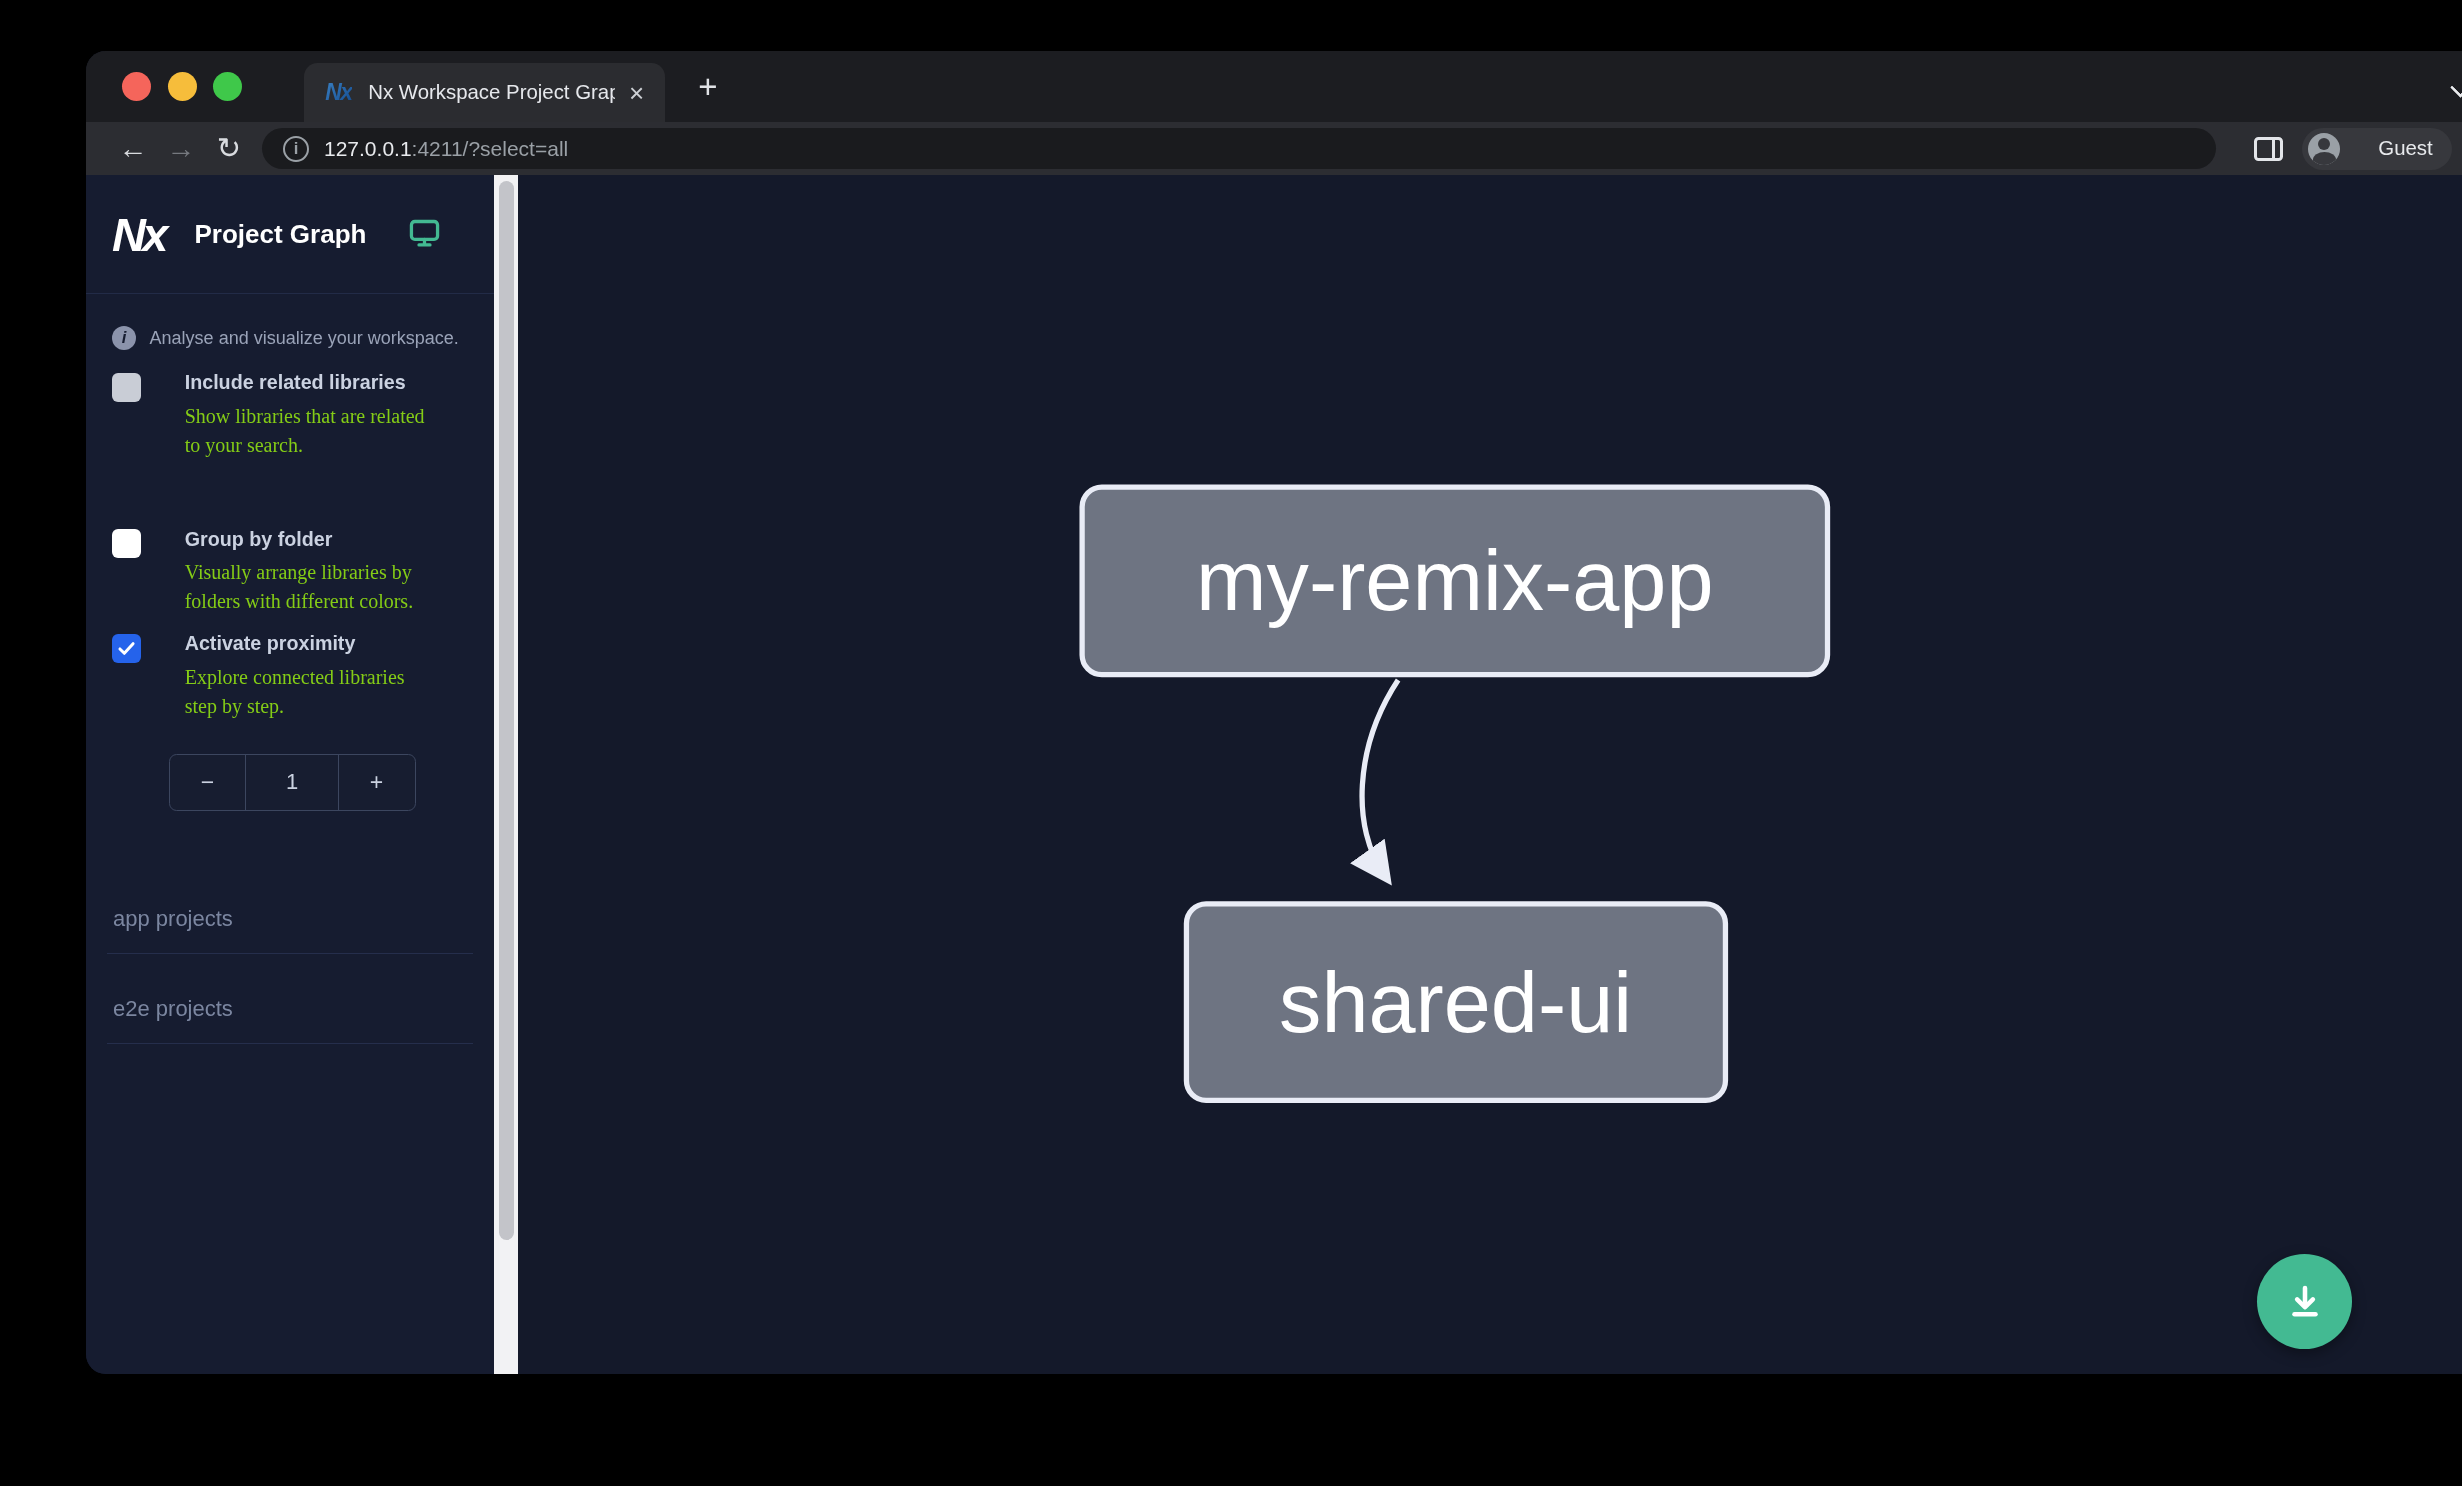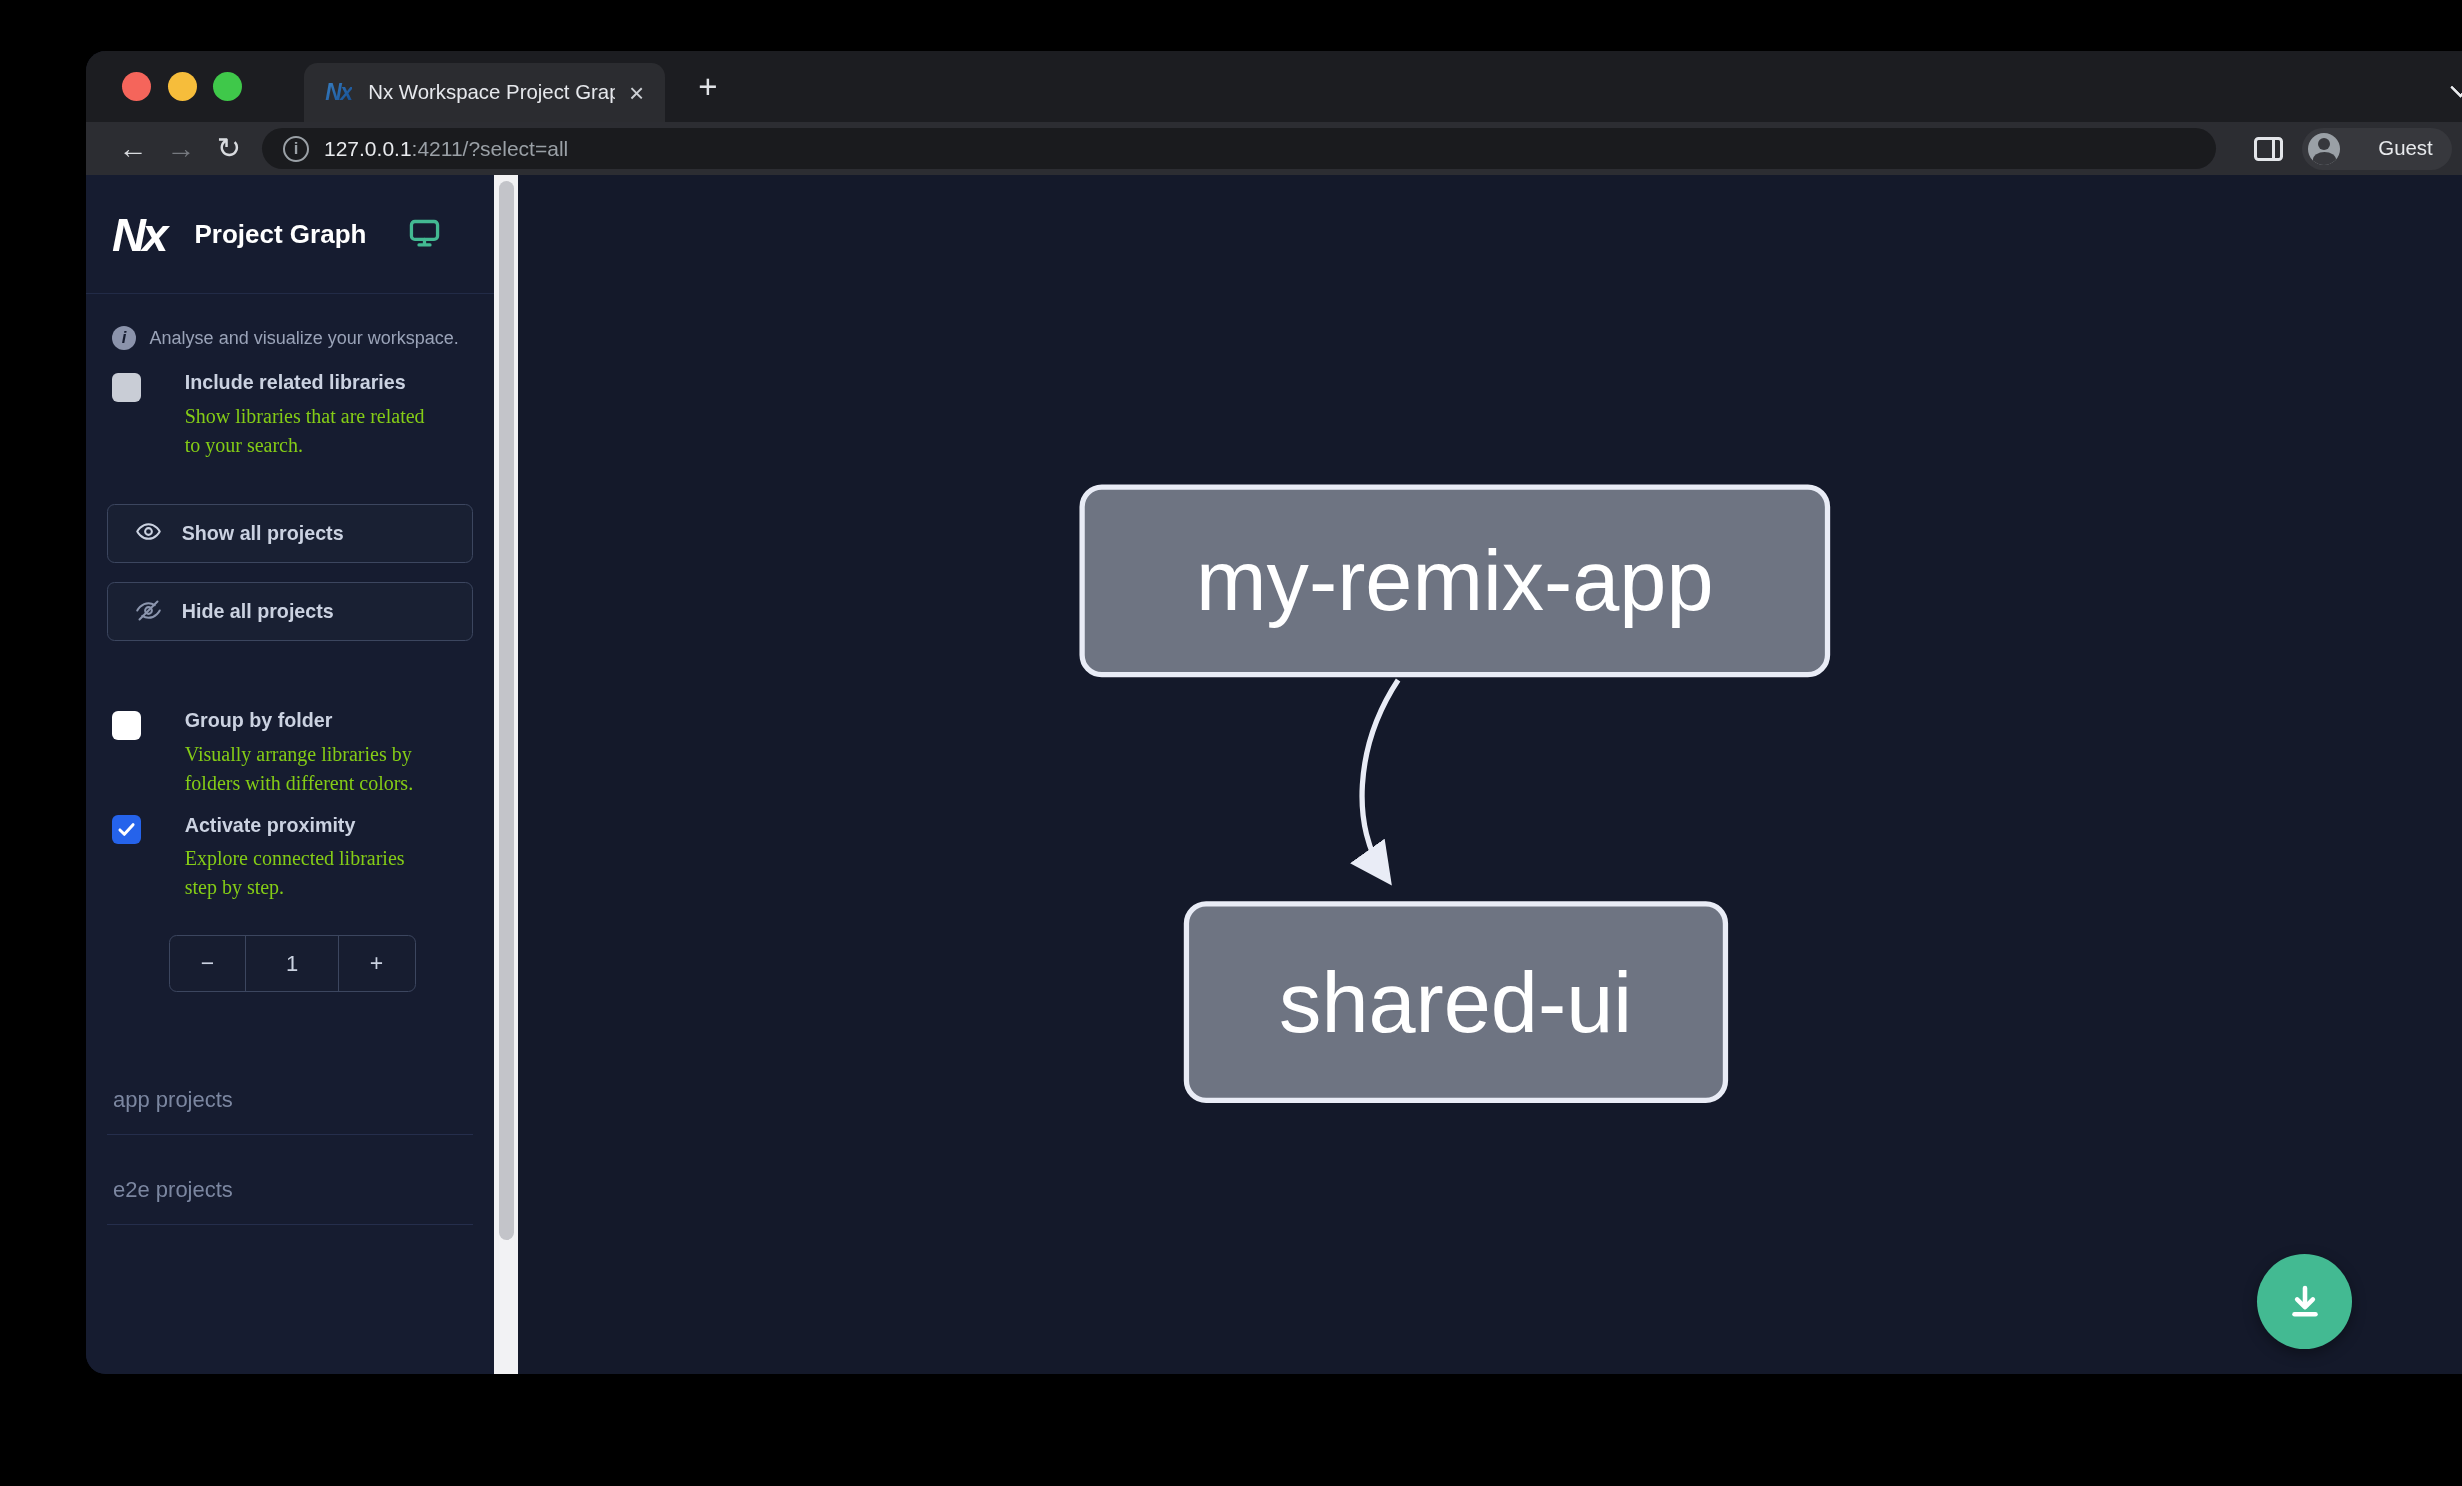--- a/index.html
+++ b/index.html
@@ -168,27 +168,6 @@
           </div>
         </div>
 
-        <div class="actions">
-          <div class="act-btn">
-            <span>
-              <svg width="27" height="27" viewBox="0 0 24 24" fill="none" stroke="#cbd2e1" stroke-width="1.8" stroke-linecap="round" stroke-linejoin="round">
-                <path d="M2 12s3.5-6.5 10-6.5S22 12 22 12s-3.5 6.5-10 6.5S2 12 2 12z"></path>
-                <circle cx="12" cy="12" r="3"></circle>
-              </svg>
-            </span>
-            <span class="l">Show all projects</span>
-          </div>
-          <div class="act-btn">
-            <span>
-              <svg width="27" height="27" viewBox="0 0 24 24" fill="none" stroke="#8c96ae" stroke-width="1.8" stroke-linecap="round" stroke-linejoin="round">
-                <path d="M2 12s3.5-6.5 10-6.5c2.2 0 4 .7 5.5 1.7M22 12s-3.5 6.5-10 6.5c-2.2 0-4-.7-5.5-1.7"></path>
-                <circle cx="12" cy="12" r="3"></circle>
-                <line x1="4" y1="20" x2="20" y2="4"></line>
-              </svg>
-            </span>
-            <span class="l">Hide all projects</span>
-          </div>
-        </div>
 
         <div class="opt" style="margin-top:68px">
           <div class="box white"></div>

